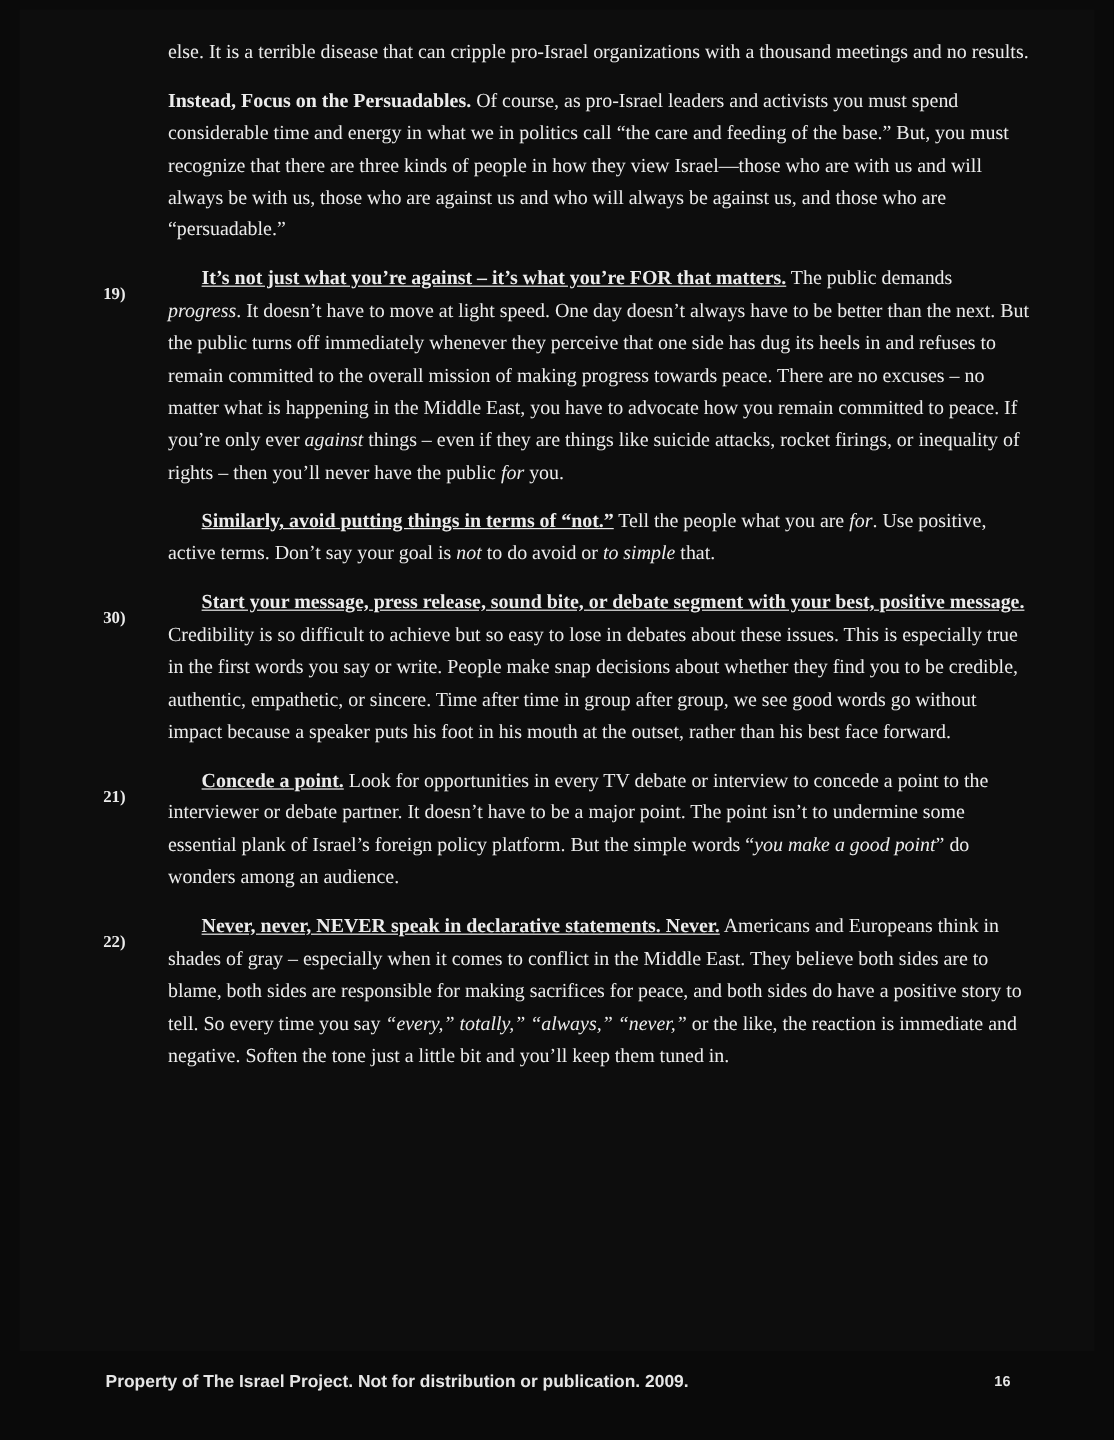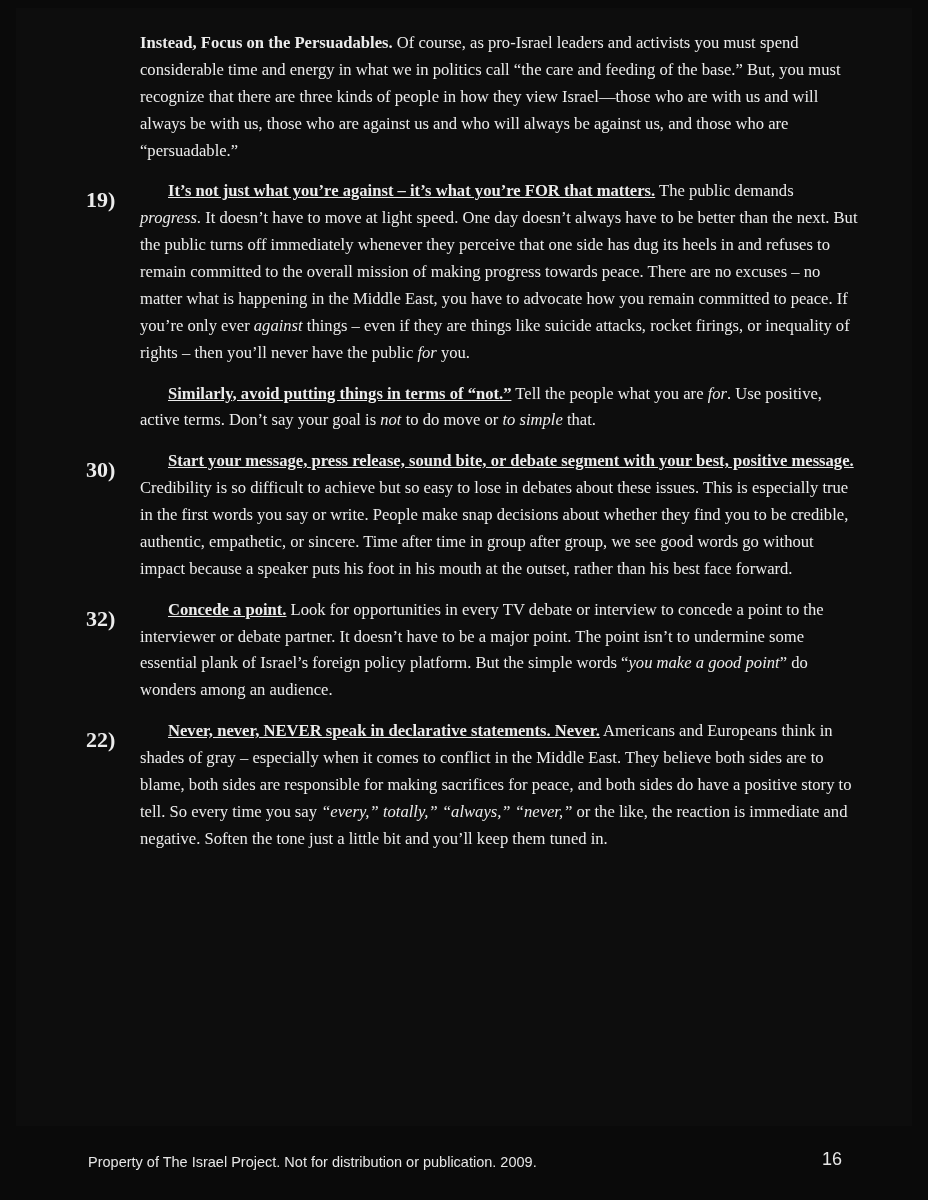--- a/index.html
+++ b/index.html
@@ -86,6 +86,10 @@
   <div class="page-inner">
     <div class="content">
 
+      <p class="para indent">
+        <span>else.  It is a terrible disease that can cripple pro-Israel organizations with a thousand</span>
+        <span>meetings and no results.</span>
+      </p>
 
       <p class="para indent">
         <span class="b">Instead, Focus on the Persuadables.</span><span> Of course, as pro-Israel leaders and activists you must spend considerable time and energy in what we in politics call “the care and feeding of the base.”  But, you must recognize that there are three kinds of people in how they view Israel—those who are with us and will always be with us, those who are against us and who will always be against us, and those who are “persuadable.”</span>

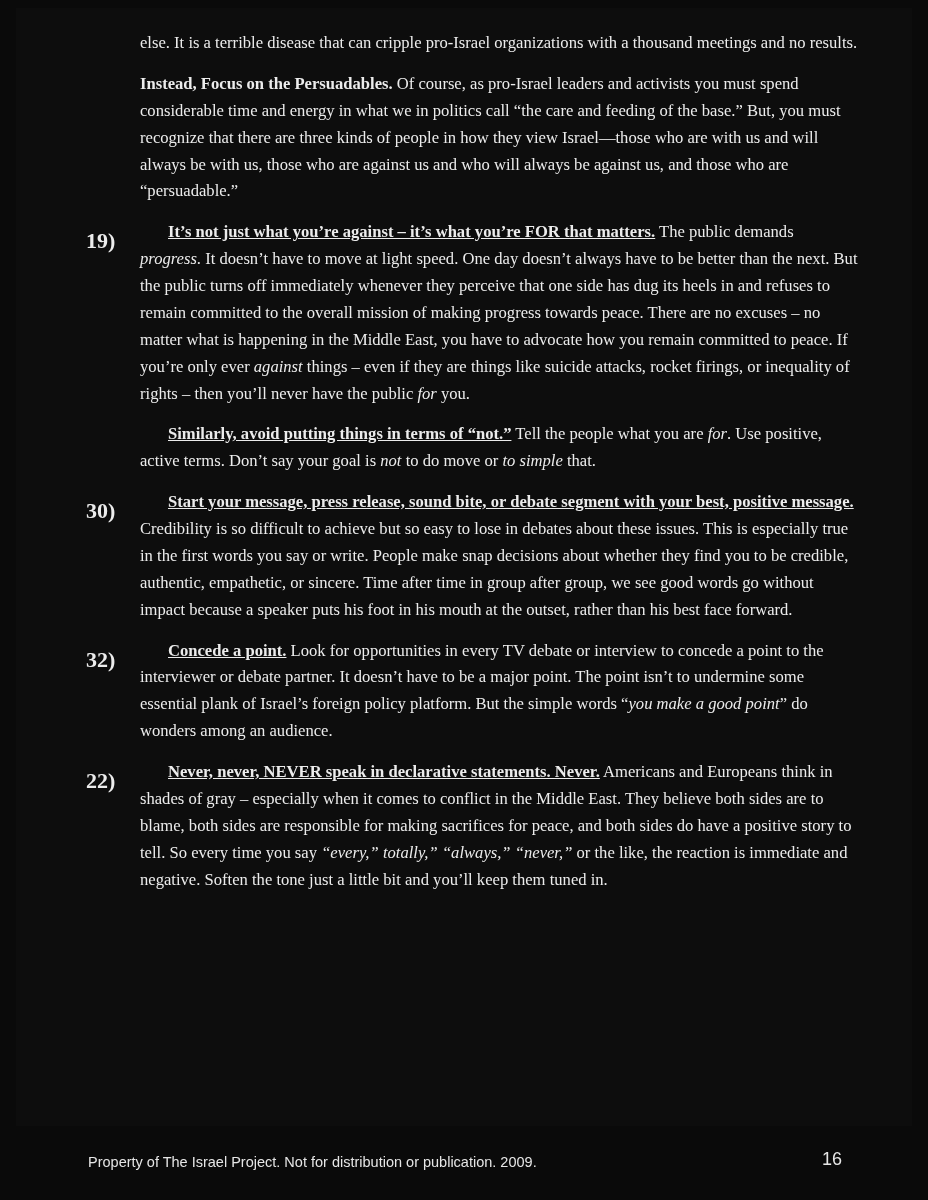--- a/index.html
+++ b/index.html
@@ -51,9 +51,9 @@
   .numbered .num {
     position: absolute;
     left: 6px;
-    top: 4px;
+    top: 16px;
     font-weight: bold;
-    font-size: 22px;
+    font-size: 14px;
   }
   b, .b { font-weight: bold; }
   i, .i { font-style: italic; }

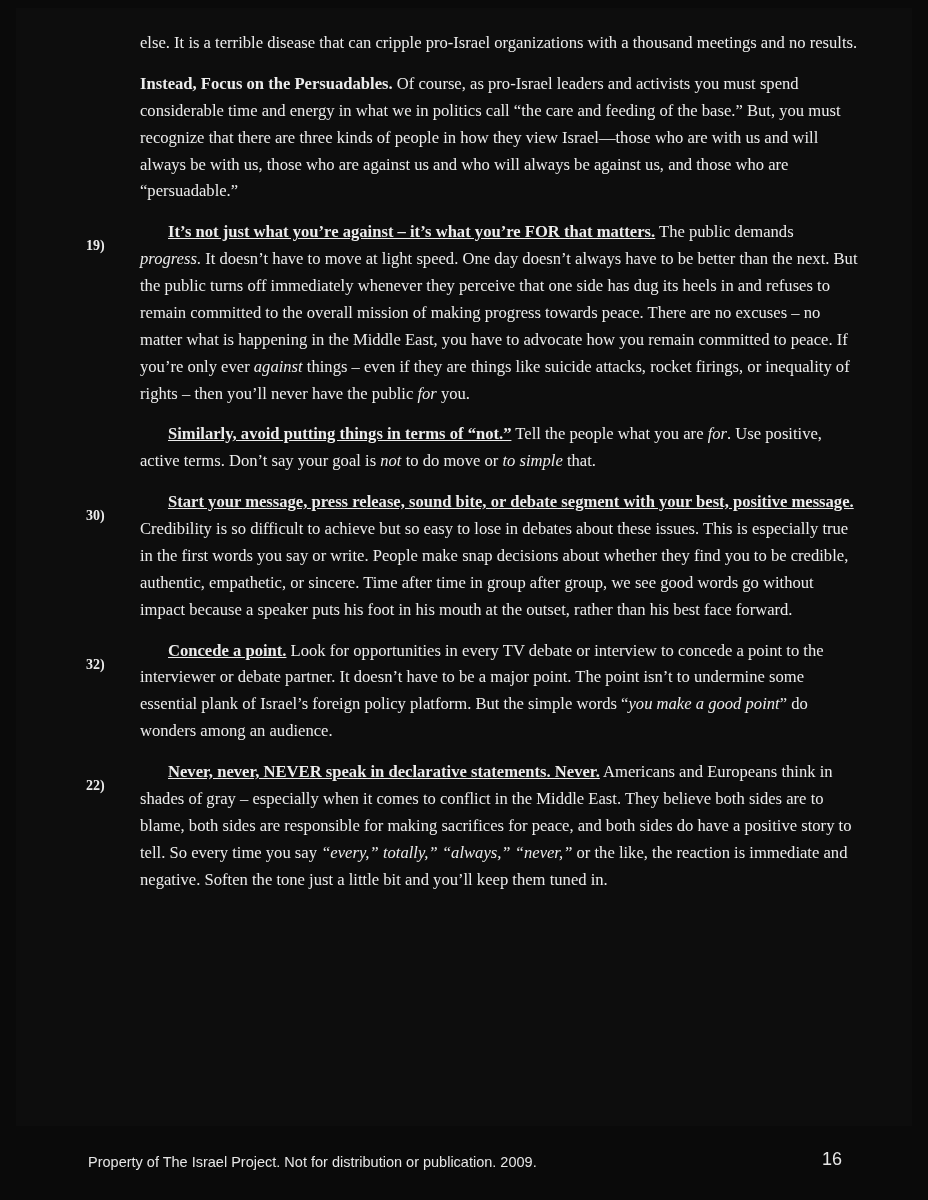--- a/index.html
+++ b/index.html
@@ -102,7 +102,7 @@
       </div>
 
       <p class="para indent">
-        <span class="bu">Similarly, avoid putting things in terms of “not.”</span><span> Tell the people what you are </span><span class="i">for</span><span>.  Use positive, active terms.  Don’t say your goal is </span><span class="i">not</span><span> to do move or </span><span class="i">to simple</span><span> that.</span>
+        <span class="bu">Similarly, avoid putting things in terms of “not.”</span><span> Tell the people what you are </span><span class="i">for</span><span>.  Use positive, active terms.  Don’t say your goal is </span><span class="i">not</span><span> to do avoid or </span><span class="i">to simple</span><span> that.</span>
       </p>
 
       <div class="numbered">

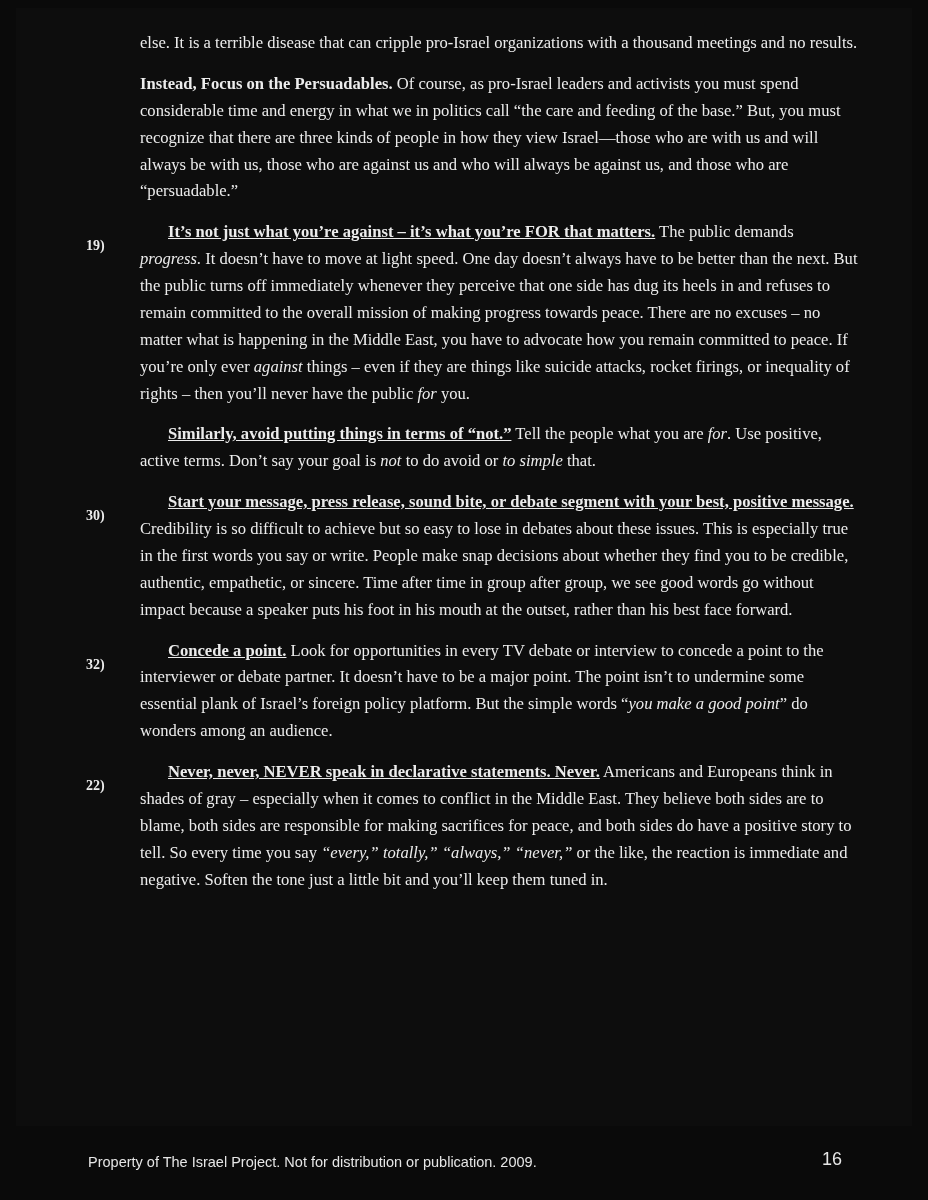--- a/index.html
+++ b/index.html
@@ -112,7 +112,7 @@
 
 
       <div class="numbered">
-        <span class="num">32)</span>
+        <span class="num">21)</span>
         <span class="bu">Concede a point.</span><span>  Look for opportunities in every TV debate or interview to concede a point to the interviewer or debate partner.  It doesn’t have to be a major point.  The point isn’t to undermine some essential plank of Israel’s foreign policy platform.  But the simple words “</span><span class="i">you make a good point</span><span>” do wonders among an audience.</span>
       </div>
 

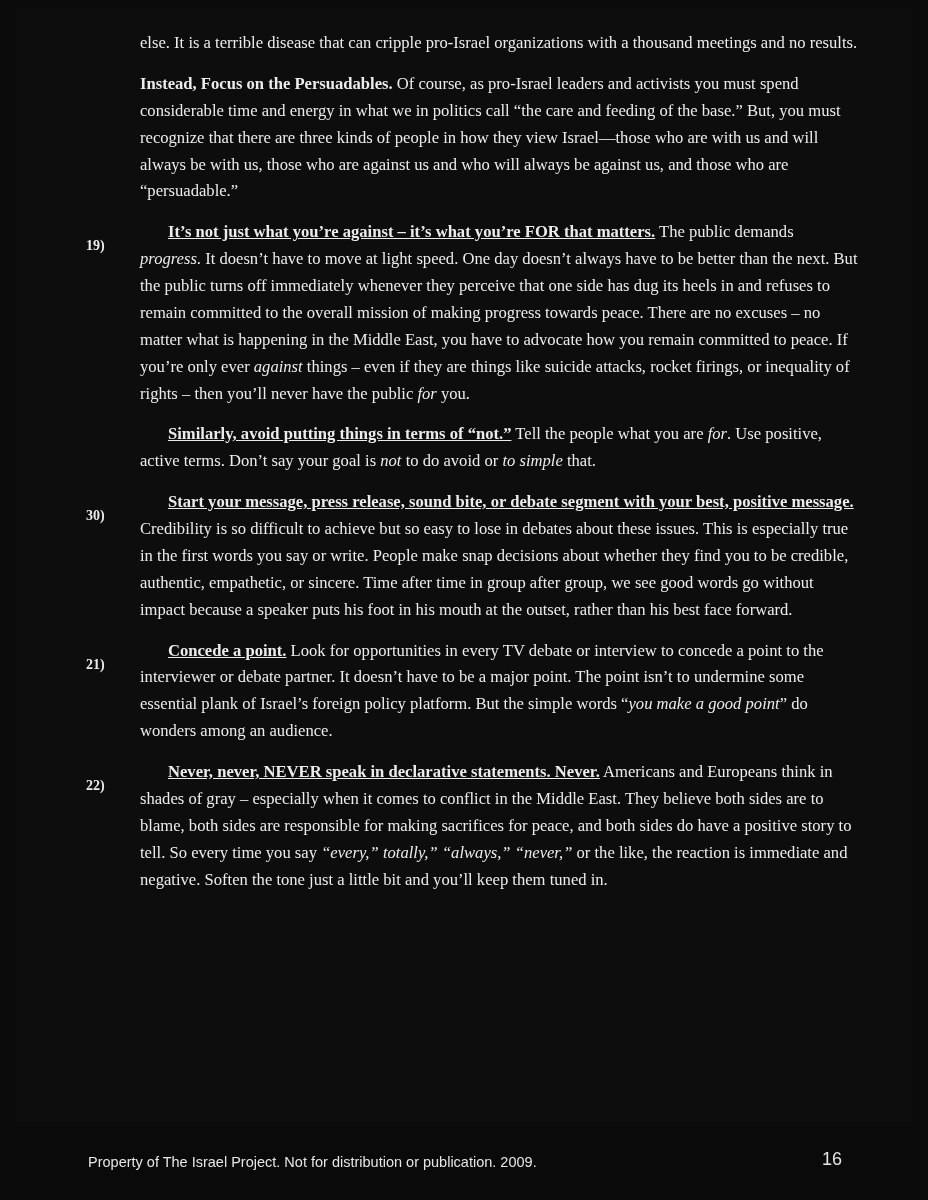--- a/index.html
+++ b/index.html
@@ -66,13 +66,14 @@
     bottom: 30px;
     height: 26px;
     display: flex;
-    align-items: flex-end;
+    align-items: flex-start;
     justify-content: space-between;
     padding: 0 70px 0 72px;
     box-sizing: border-box;
     font-family: "Liberation Sans", sans-serif;
     font-size: 14.5px;
     color: #e6e6e6;
+    font-weight: bold;
   }
   .footer-page {
     font-family: "Liberation Sans", sans-serif;

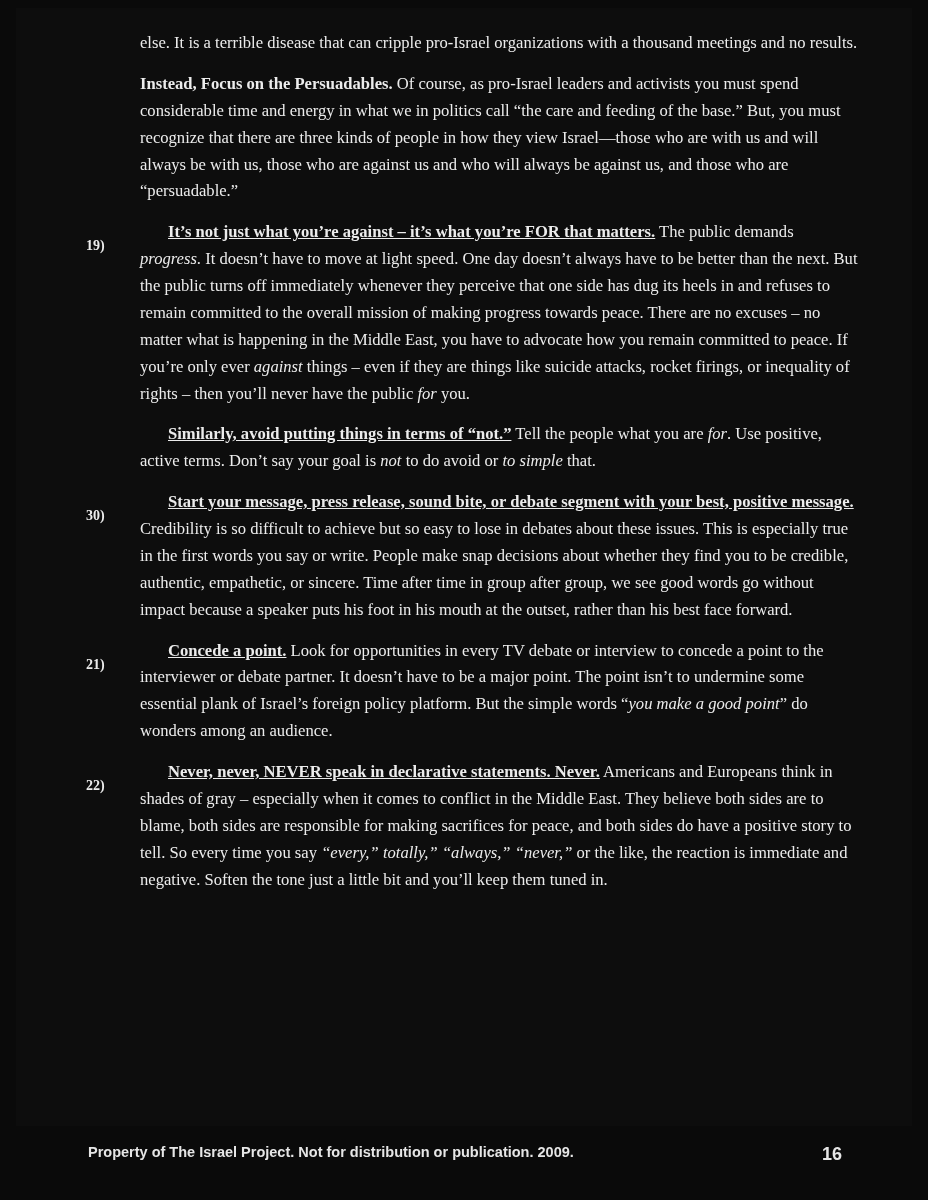--- a/index.html
+++ b/index.html
@@ -77,7 +77,7 @@
   }
   .footer-page {
     font-family: "Liberation Sans", sans-serif;
-    font-size: 18px;
+    font-size: 12px;
   }
 </style>
 </head>

